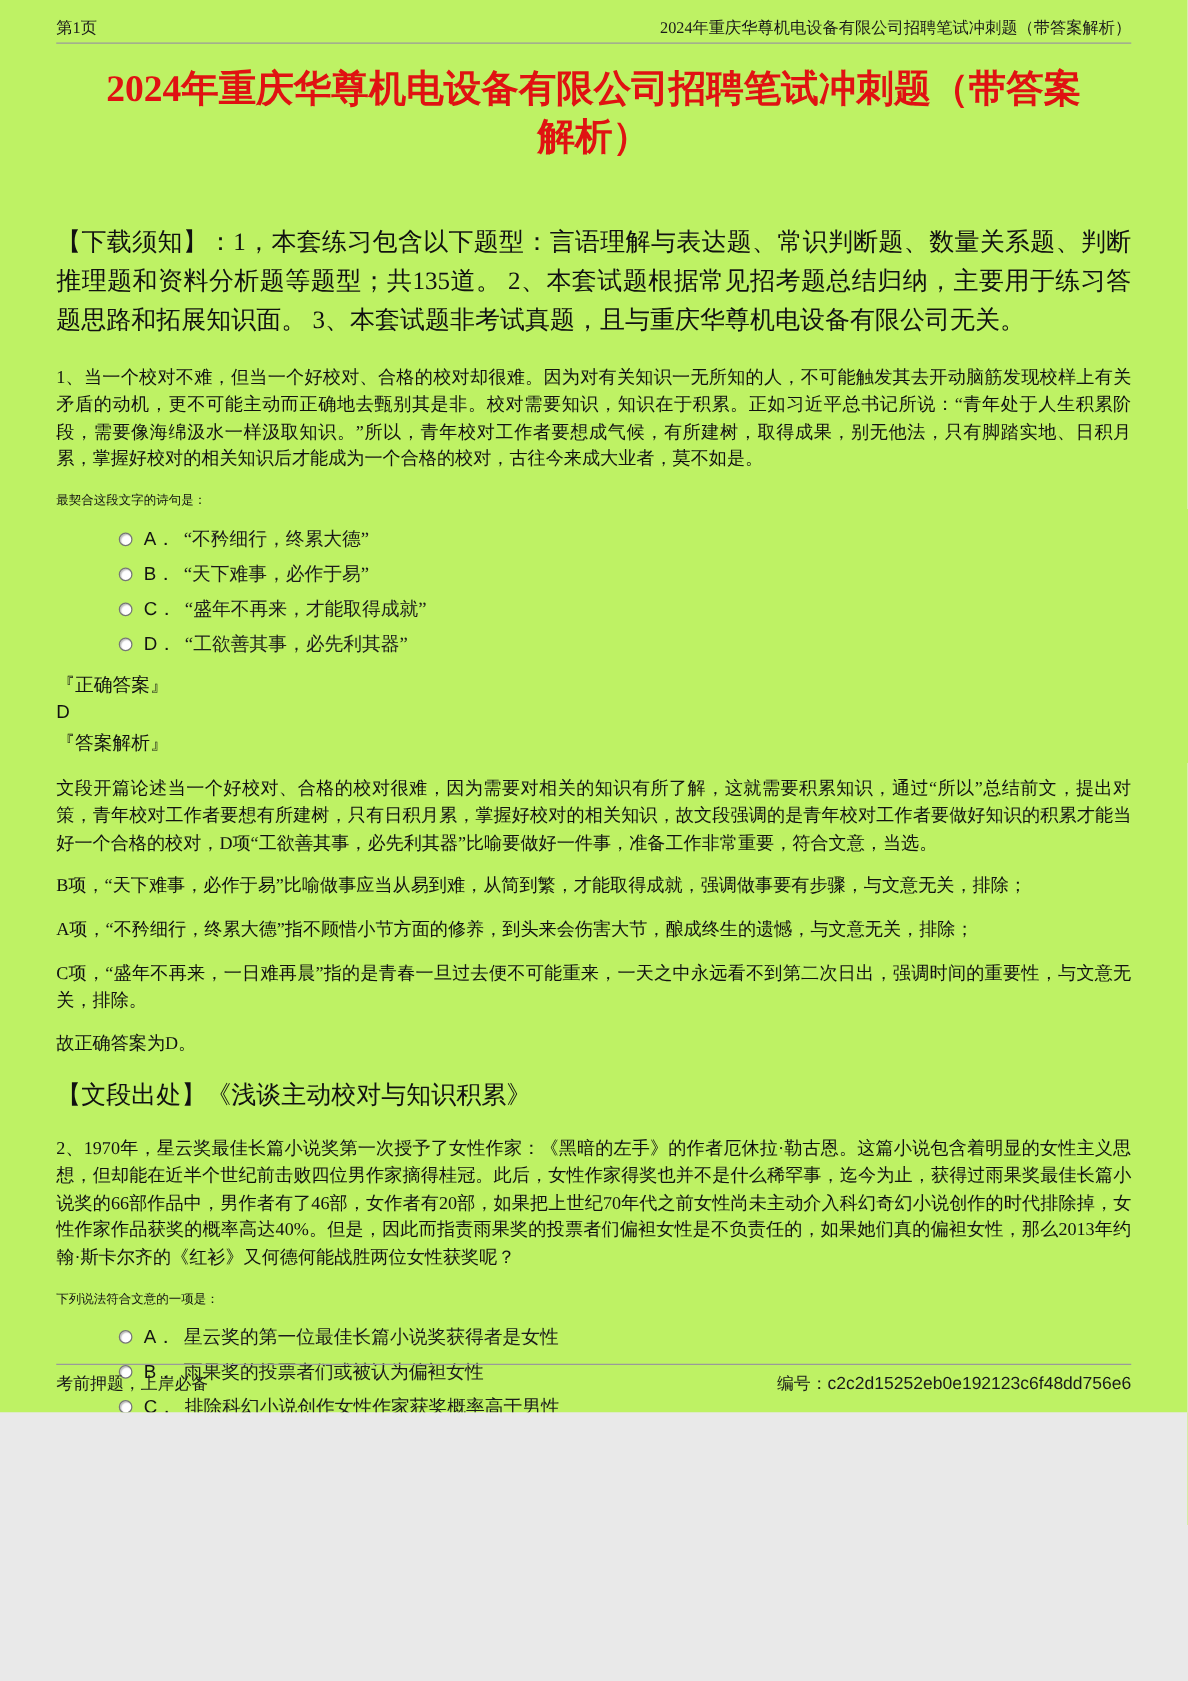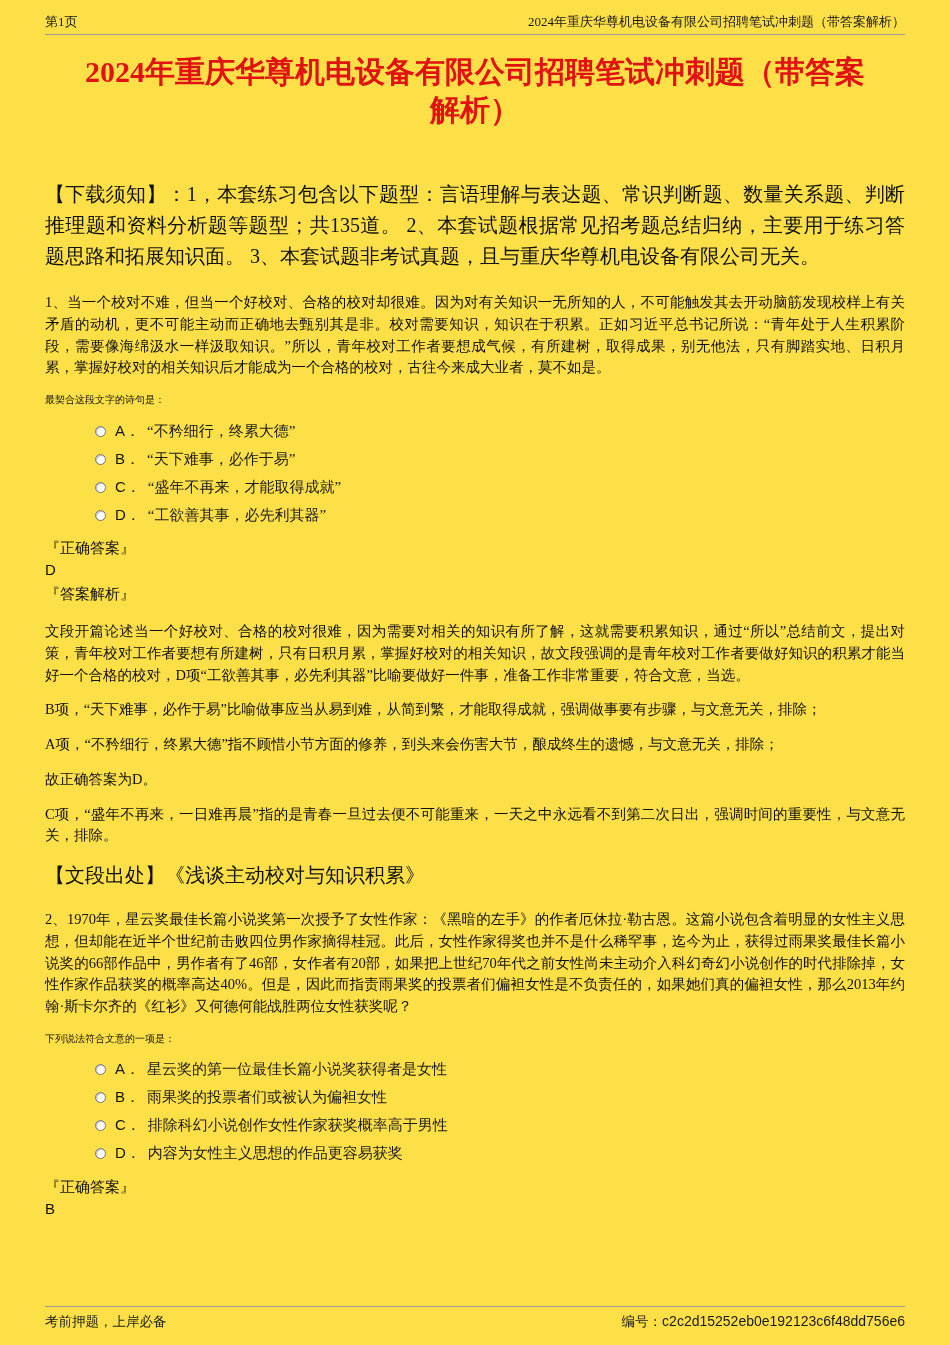--- a/index.html
+++ b/index.html
@@ -5,8 +5,8 @@
   * { margin:0; padding:0; box-sizing:border-box; }
   html,body { background:#e9e9e9; }
   .page {
-    position:relative; width:950px; height:1345px; margin:0 auto;
-    background:#fde047; overflow:hidden;
+    position:relative; width:950px; height:1130px; margin:0 auto;
+    background:#bef264; overflow:hidden;
     font-family:"Liberation Serif","DejaVu Serif",serif; color:#111;
   }
   .inner { padding:0 45px; }

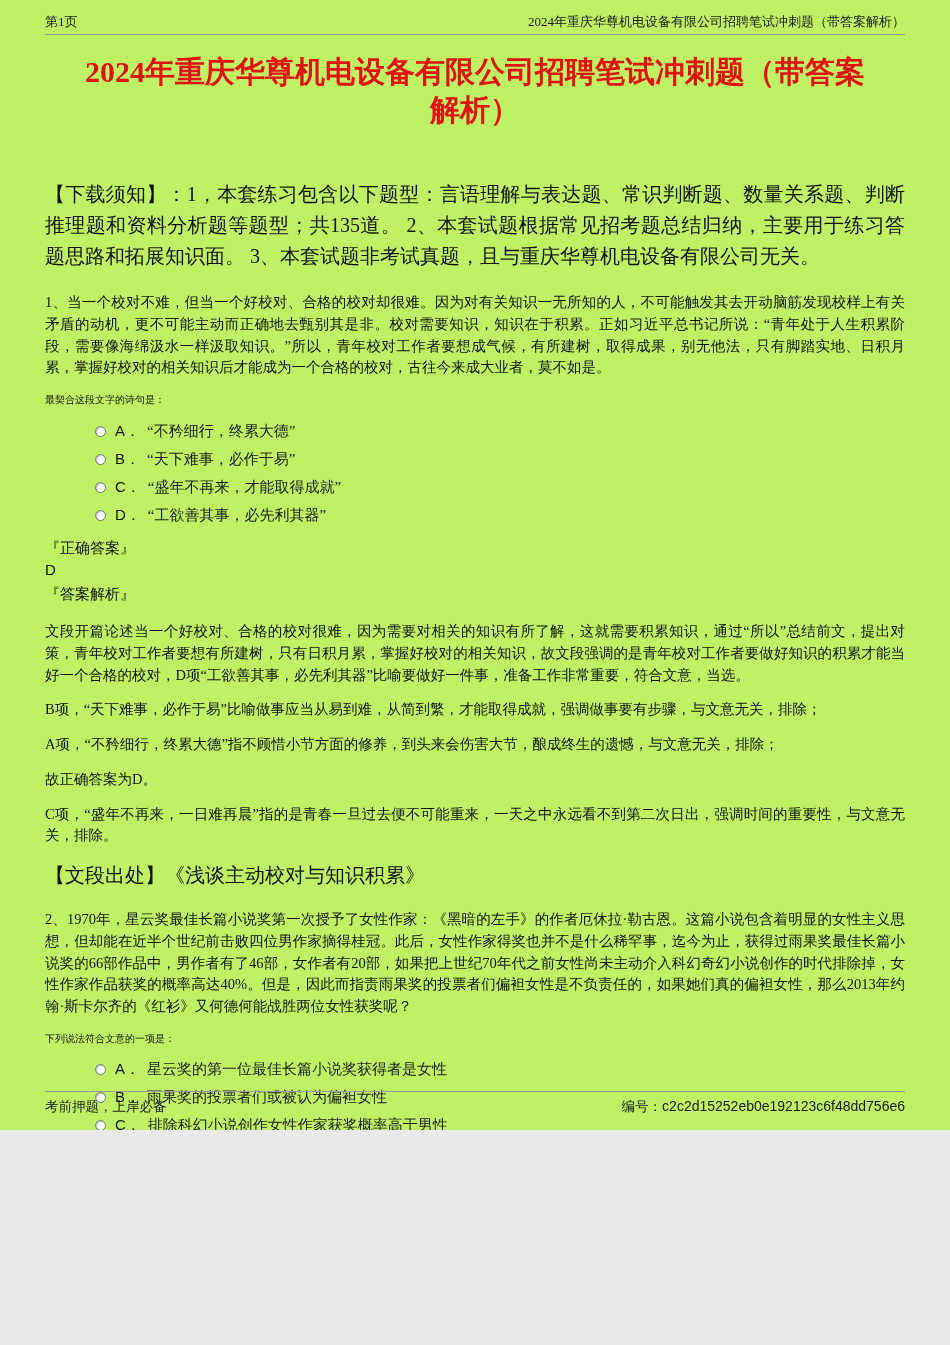--- a/index.html
+++ b/index.html
@@ -104,8 +104,8 @@
       <p class="para" style="margin-top:17px">文段开篇论述当一个好校对、合格的校对很难，因为需要对相关的知识有所了解，这就需要积累知识，通过“所以”总结前文，提出对策，青年校对工作者要想有所建树，只有日积月累，掌握好校对的相关知识，故文段强调的是青年校对工作者要做好知识的积累才能当好一个合格的校对，D项“工欲善其事，必先利其器”比喻要做好一件事，准备工作非常重要，符合文意，当选。</p>
       <p class="para">B项，“天下难事，必作于易”比喻做事应当从易到难，从简到繁，才能取得成就，强调做事要有步骤，与文意无关，排除；</p>
       <p class="para">A项，“不矜细行，终累大德”指不顾惜小节方面的修养，到头来会伤害大节，酿成终生的遗憾，与文意无关，排除；</p>
+      <p class="para">C项，“盛年不再来，一日难再晨”指的是青春一旦过去便不可能重来，一天之中永远看不到第二次日出，强调时间的重要性，与文意无关，排除。</p>
       <p class="para">故正确答案为D。</p>
-      <p class="para">C项，“盛年不再来，一日难再晨”指的是青春一旦过去便不可能重来，一天之中永远看不到第二次日出，强调时间的重要性，与文意无关，排除。</p>
       <p class="source">【文段出处】《浅谈主动校对与知识积累》</p>
     </div>
 

